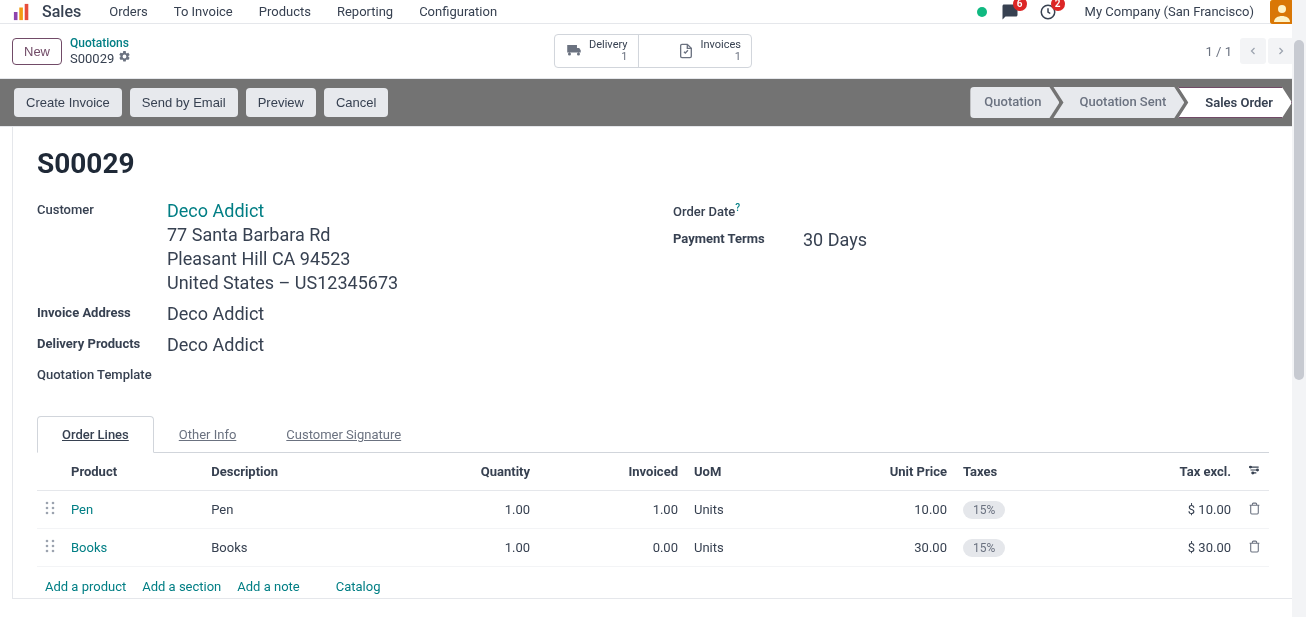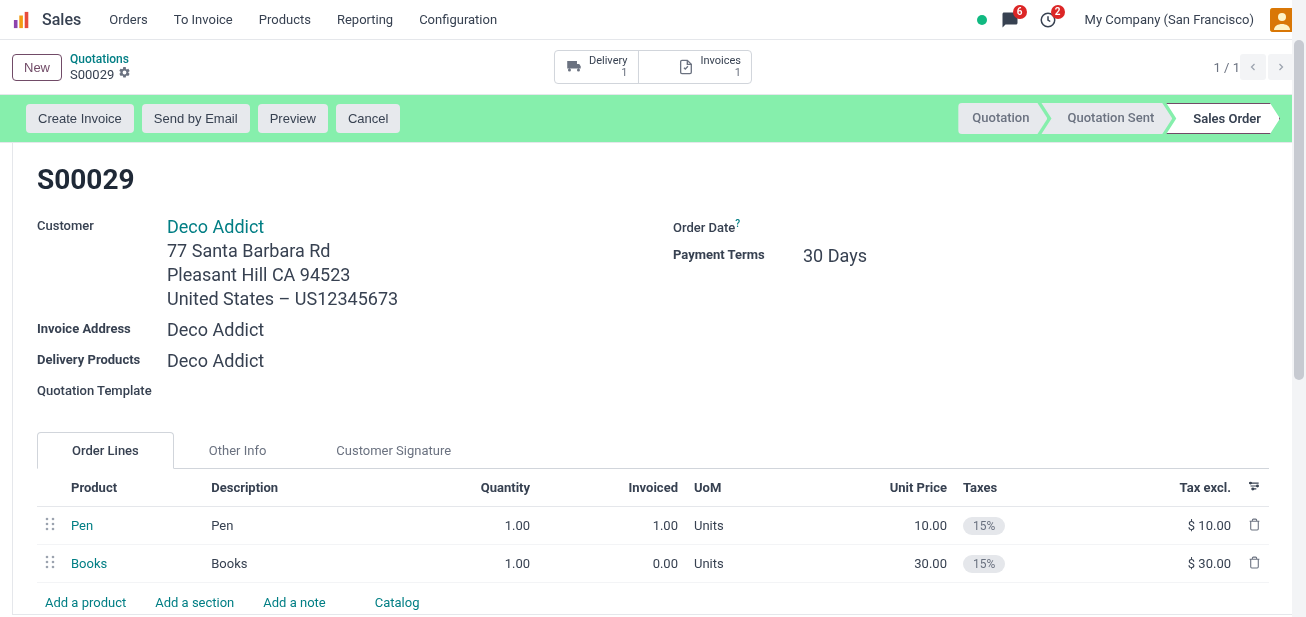--- a/index.html
+++ b/index.html
@@ -5,7 +5,7 @@
 * { box-sizing: border-box; margin: 0; padding: 0; }
 body { font-family: -apple-system, BlinkMacSystemFont, "Segoe UI", Roboto, sans-serif; font-size: 13px; color: #374151; background: #fff; width: 1306px; height: 617px; overflow: hidden; position: relative; }
 a { text-decoration: none; }
-.topnav { display: flex; align-items: center; height: 40px; padding: 0 12px; border-bottom: 1px solid #e5e7eb; gap: 6px; }
+.topnav { display: flex; align-items: center; height: 24px; padding: 0 12px; border-bottom: 1px solid #e5e7eb; gap: 6px; }
 .logo { width: 20px; height: 20px; display: inline-flex; align-items: center; justify-content: center; }
 .logo svg { width: 18px; height: 18px; }
 .app-title { font-size: 16px; font-weight: 500; color: #374151; margin-right: 12px; margin-left: 4px; }

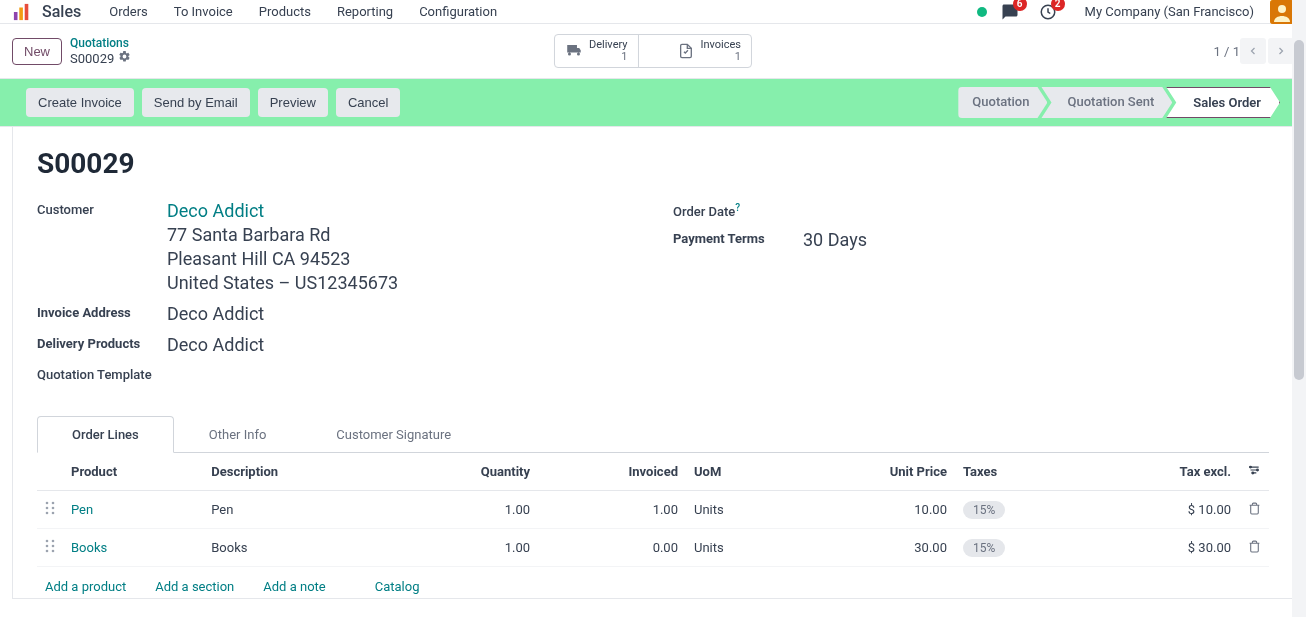--- a/index.html
+++ b/index.html
@@ -32,7 +32,7 @@
 .stat-label { font-size: 11px; color: #374151; }
 .stat-val { font-size: 11px; color: #6b7280; }
 
-.right-pager { margin-left: auto; display: flex; align-items: center; }
+.right-pager { margin-left: auto; display: flex; align-items: center; gap: 8px; }
 .pager-text { font-size: 13px; color: #6b7280; }
 .pager-btns { display: flex; gap: 2px; }
 .pager-btn { width: 26px; height: 26px; display: flex; align-items: center; justify-content: center; background: #f3f4f6; border-radius: 3px; cursor: pointer; color: #9ca3af; }

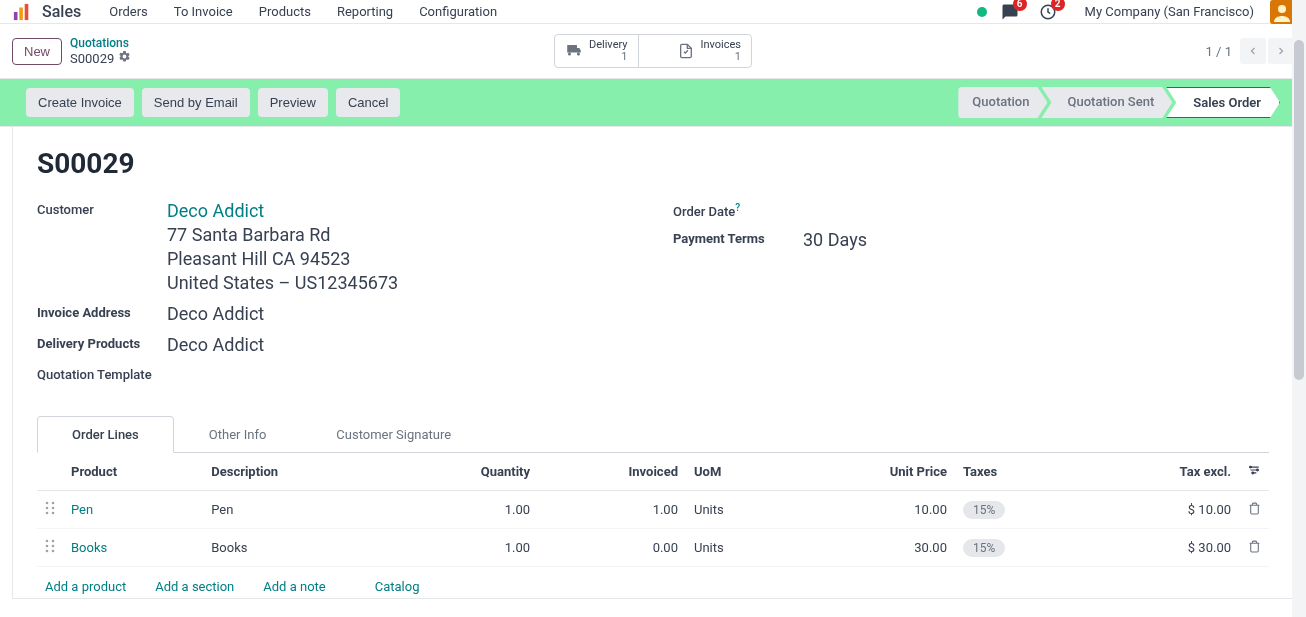--- a/index.html
+++ b/index.html
@@ -37,7 +37,7 @@
 .pager-btns { display: flex; gap: 2px; }
 .pager-btn { width: 26px; height: 26px; display: flex; align-items: center; justify-content: center; background: #f3f4f6; border-radius: 3px; cursor: pointer; color: #9ca3af; }
 
-.actionbar { background: #86efac; border-top: 1px solid #e5e7eb; border-bottom: 1px solid #e5e7eb; padding: 8px 26px; display: flex; align-items: center; gap: 8px; }
+.actionbar { background: #737373; border-top: 1px solid #e5e7eb; border-bottom: 1px solid #e5e7eb; padding: 8px 14px; display: flex; align-items: center; gap: 8px; }
 .btn-secondary { background: #e7e9ed; border: none; color: #374151; padding: 7px 12px; border-radius: 4px; font-size: 13px; font-weight: 500; cursor: pointer; }
 .statusflow { margin-left: auto; display: flex; }
 .statusflow .stage { position: relative; padding: 7px 18px 7px 26px; background: #e7e9ed; color: #6b7280; font-size: 13px; font-weight: 500; cursor: pointer; clip-path: polygon(0 0, calc(100% - 10px) 0, 100% 50%, calc(100% - 10px) 100%, 0 100%, 10px 50%); margin-left: -6px; }

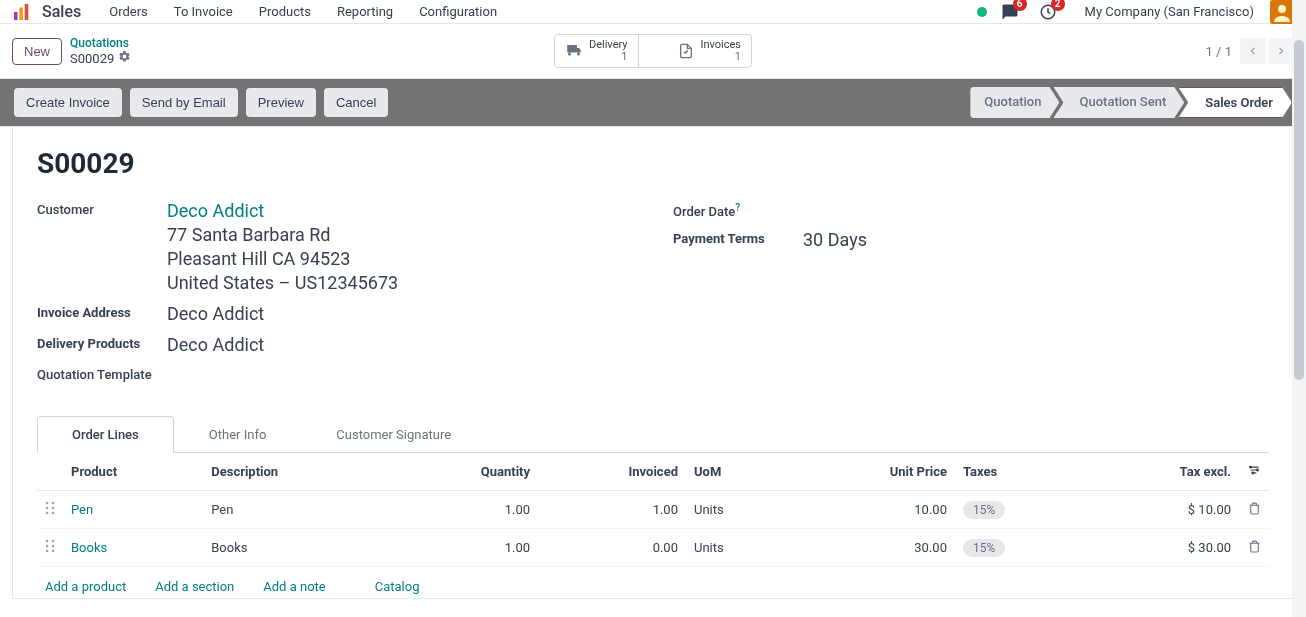--- a/index.html
+++ b/index.html
@@ -57,7 +57,7 @@
 .help-sup { color: #017e84; font-size: 10px; vertical-align: super; cursor: pointer; }
 
 .tabs { display: flex; margin-top: 24px; border-bottom: 1px solid #d1d5db; }
-.tab { padding: 10px 34px; font-size: 13px; color: #6b7280; cursor: pointer; border: 1px solid transparent; border-bottom: none; margin-bottom: -1px; }
+.tab { padding: 10px 24px; font-size: 13px; color: #6b7280; cursor: pointer; border: 1px solid transparent; border-bottom: none; margin-bottom: -1px; text-decoration: underline; }
 .tab.active { color: #374151; font-weight: 500; border-color: #d1d5db; border-bottom: 1px solid #fff; background: #fff; border-top-left-radius: 4px; border-top-right-radius: 4px; }
 
 table.lines { width: 100%; border-collapse: collapse; margin-top: 0; }

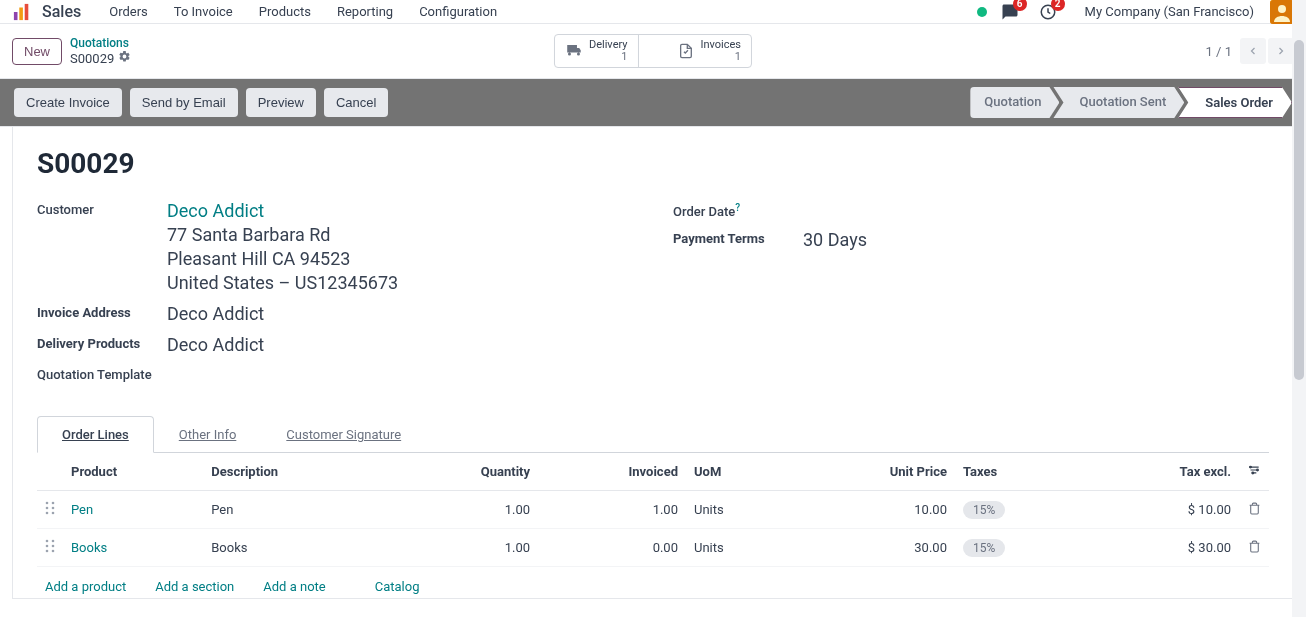--- a/index.html
+++ b/index.html
@@ -68,7 +68,7 @@
 .prod-link { color: #017e84; cursor: pointer; }
 .tax-pill { background: #e5e7eb; color: #6b7280; padding: 2px 10px; border-radius: 10px; font-size: 12px; }
 .trash { color: #6b7280; cursor: pointer; }
-.add-links { padding: 12px 8px; display: flex; gap: 29px; }
+.add-links { padding: 12px 8px; display: flex; gap: 16px; }
 .add-links a { color: #017e84; font-size: 13px; cursor: pointer; }
 .add-links a.cat { margin-left: 20px; }
 .opt-icon { cursor: pointer; color: #6b7280; }

